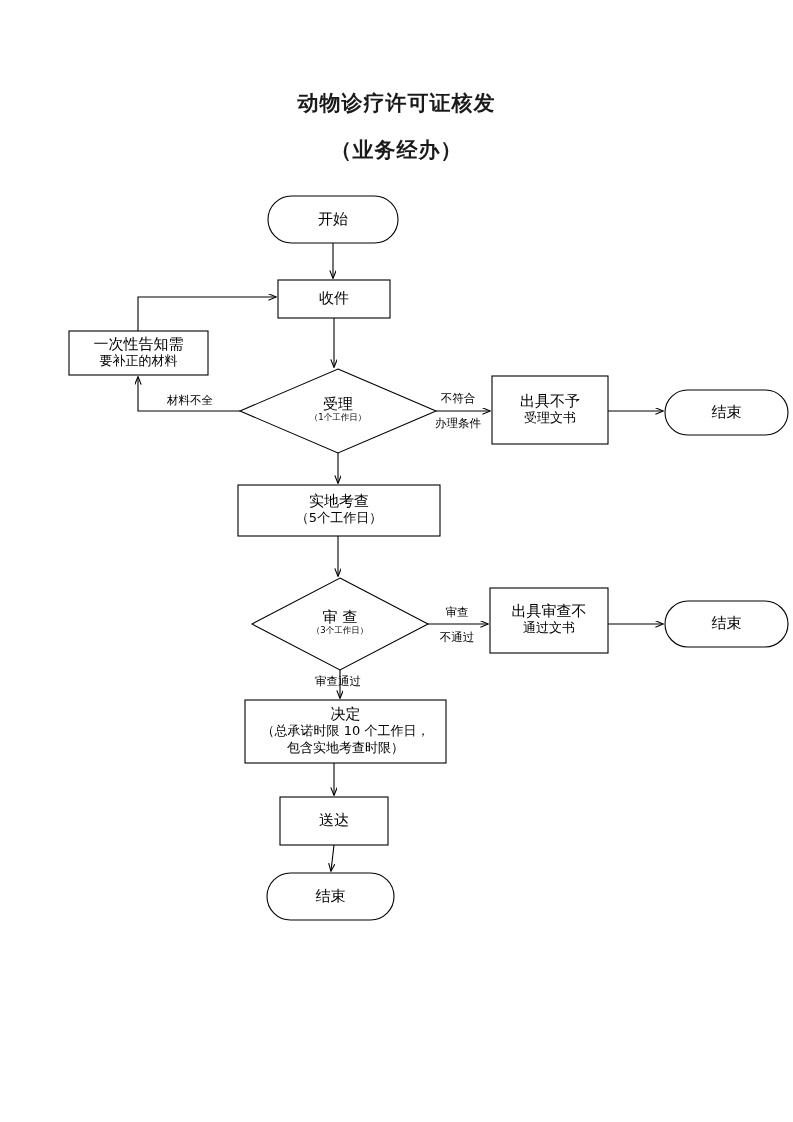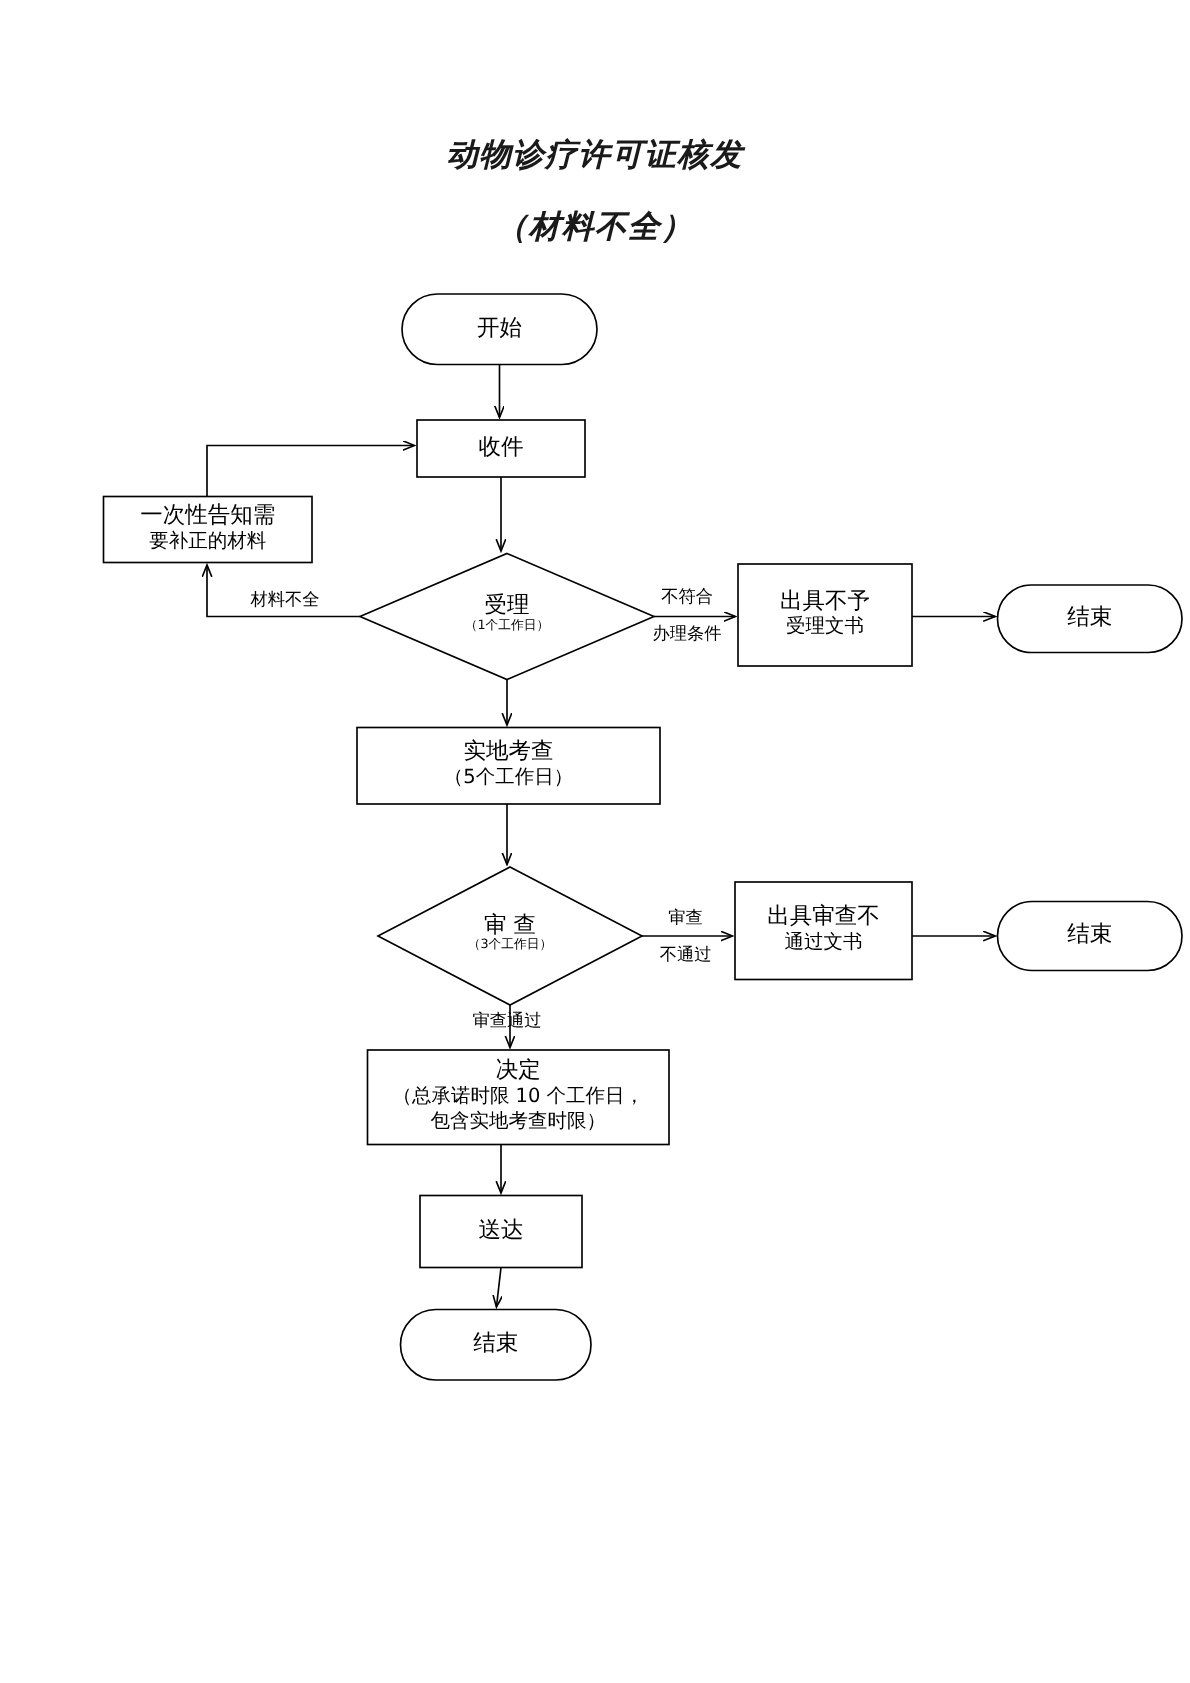--- a/index.html
+++ b/index.html
@@ -29,7 +29,6 @@
     width: 793px;
     text-align: center;
     line-height: 1.0;
-    font-style: italic;
   }
   .title-line1 {
     font-family: "DejaVu Serif", "Liberation Serif", serif;

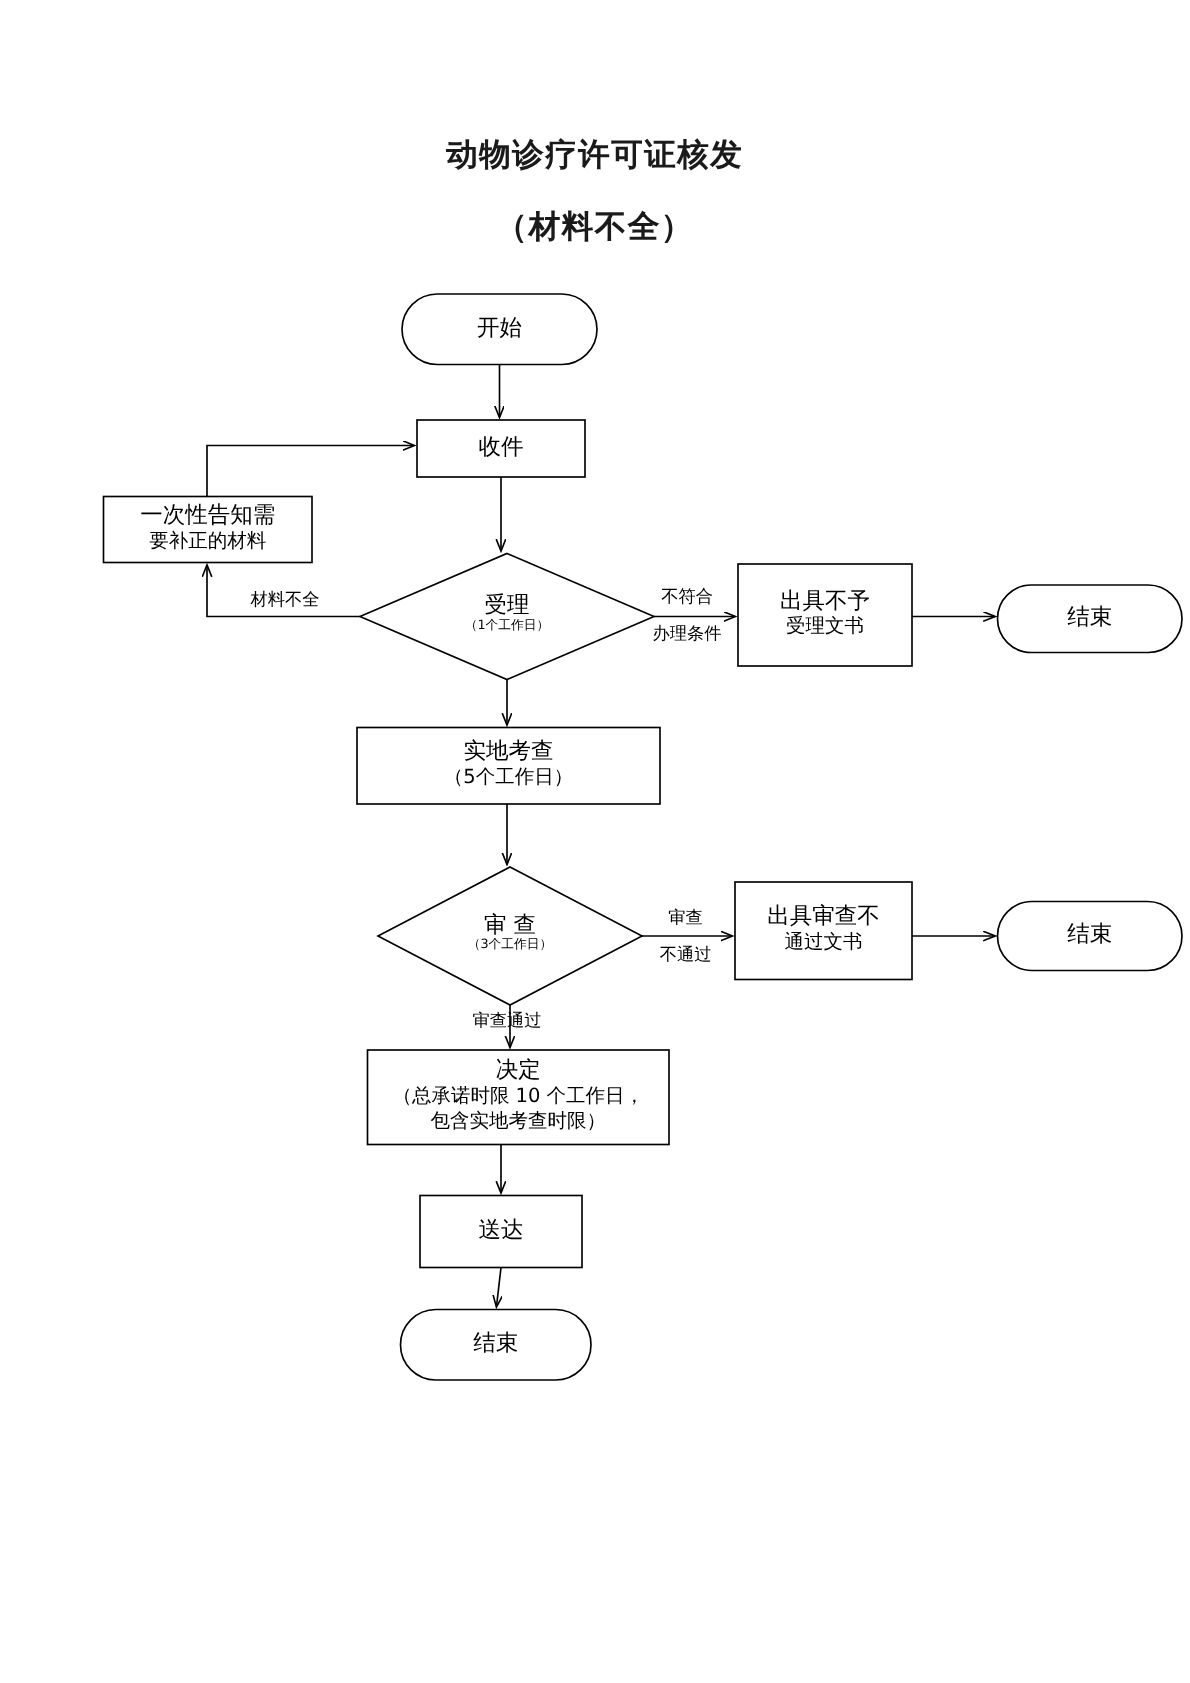--- a/index.html
+++ b/index.html
@@ -89,7 +89,7 @@
 
   <div class="title-block">
     <span class="title-line1">动物诊疗许可证核发</span>
-    <span class="title-line2">（材料不全）</span>
+    <span class="title-line2">（业务经办）</span>
   </div>
 
   <svg id="flow" viewBox="0 0 793 1122">

